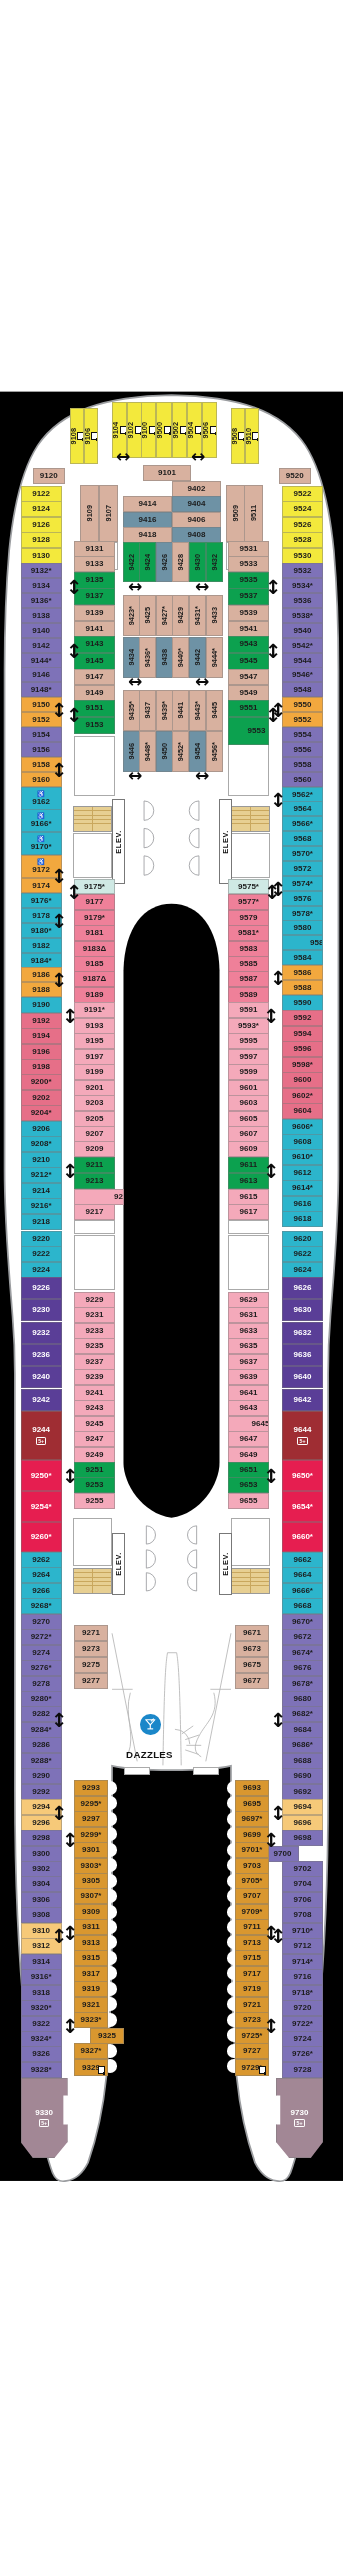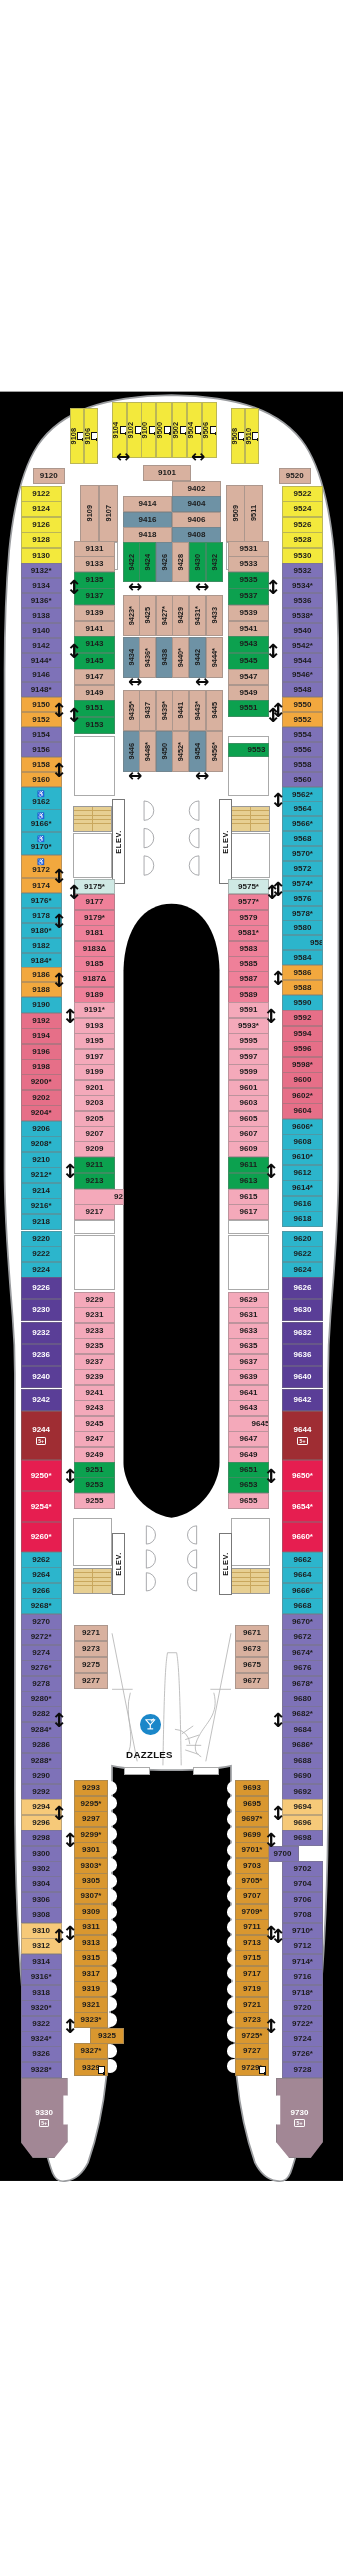--- a/index.html
+++ b/index.html
@@ -433,7 +433,7 @@
       <div class="cab c-g" style="left: 228px; top: 700px; width: 41px; height: 16.6px;">
         <span class="num">9551</span>
       </div>
-      <div class="cab c-g" style="left: 228px; top: 743px; width: 41px; height: 14px; padding-left: 16px;">
+      <div class="cab c-g" style="left: 228px; top: 717px; width: 41px; height: 28px; padding-left: 16px;">
         <span class="num">9553</span>
       </div>
       <div class="cab c-p" style="left: 20.6px; top: 563px; width: 41px; height: 15px;">

